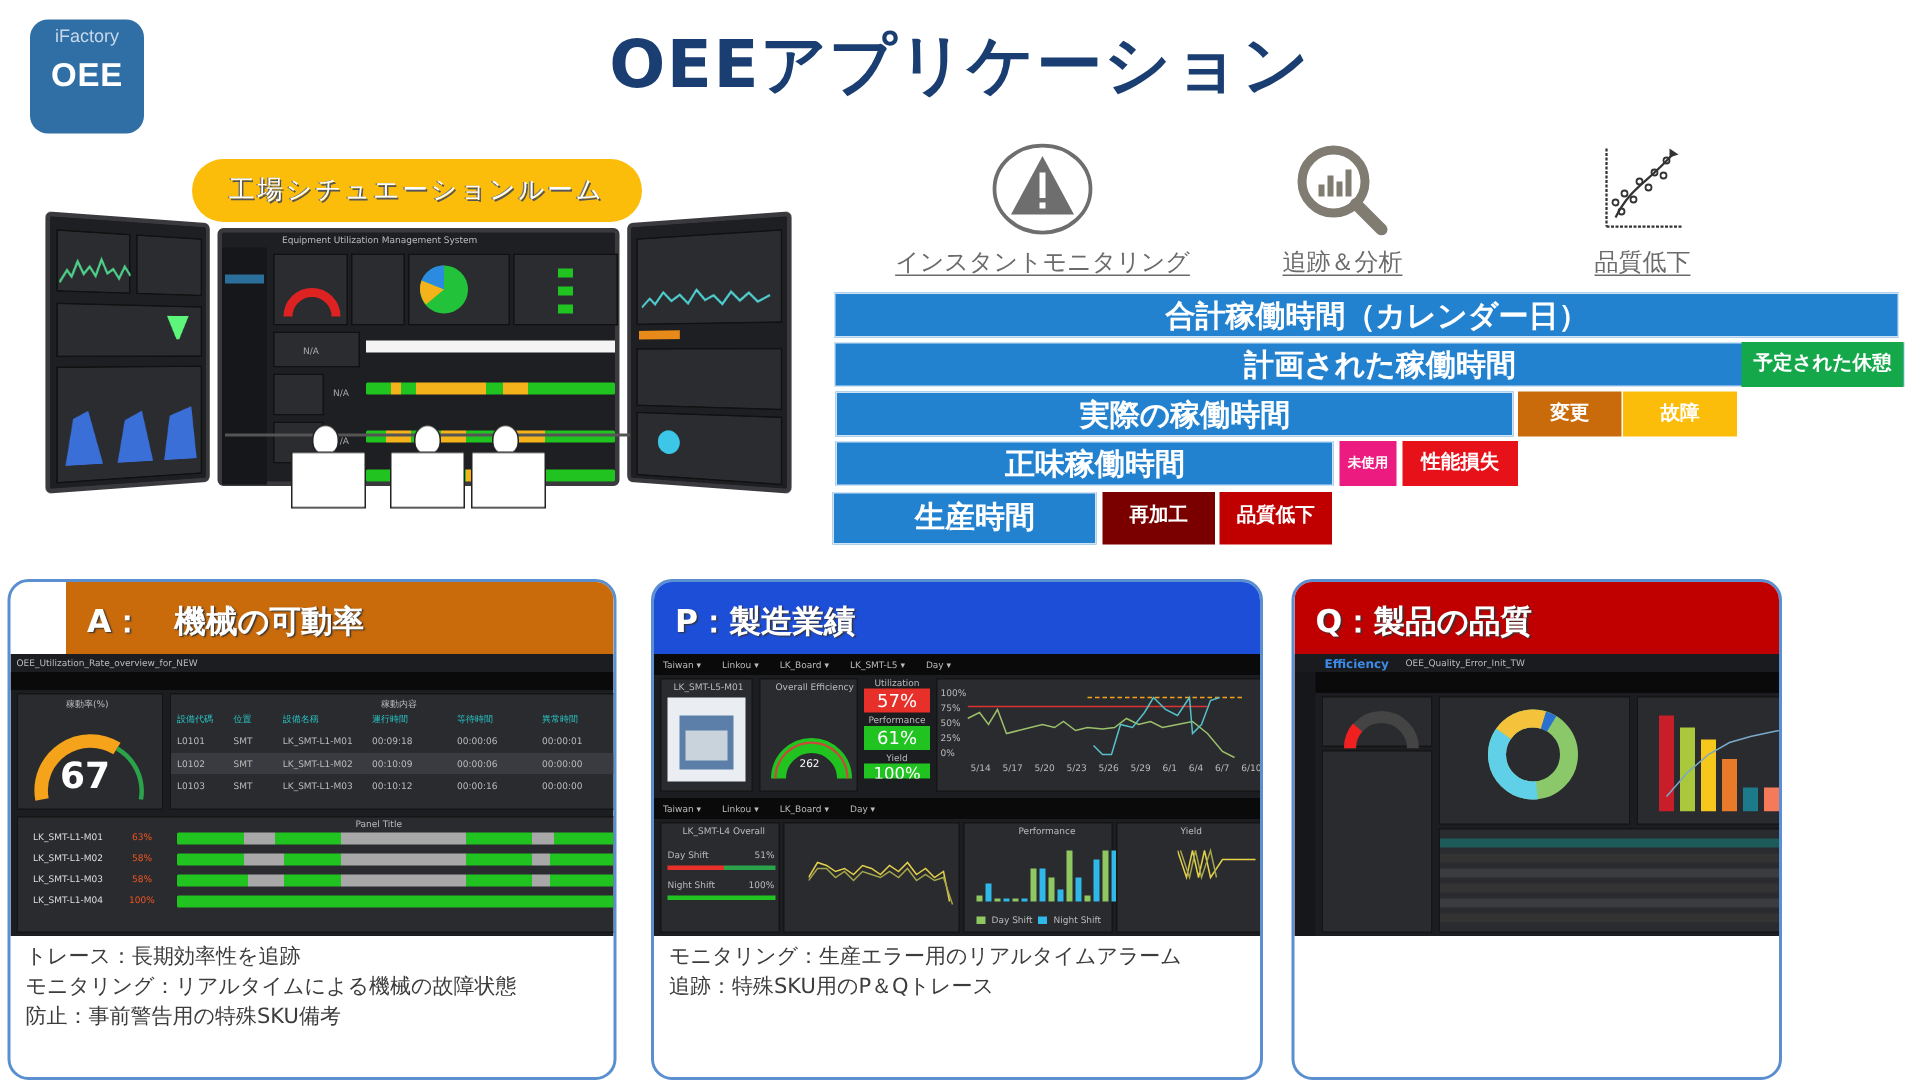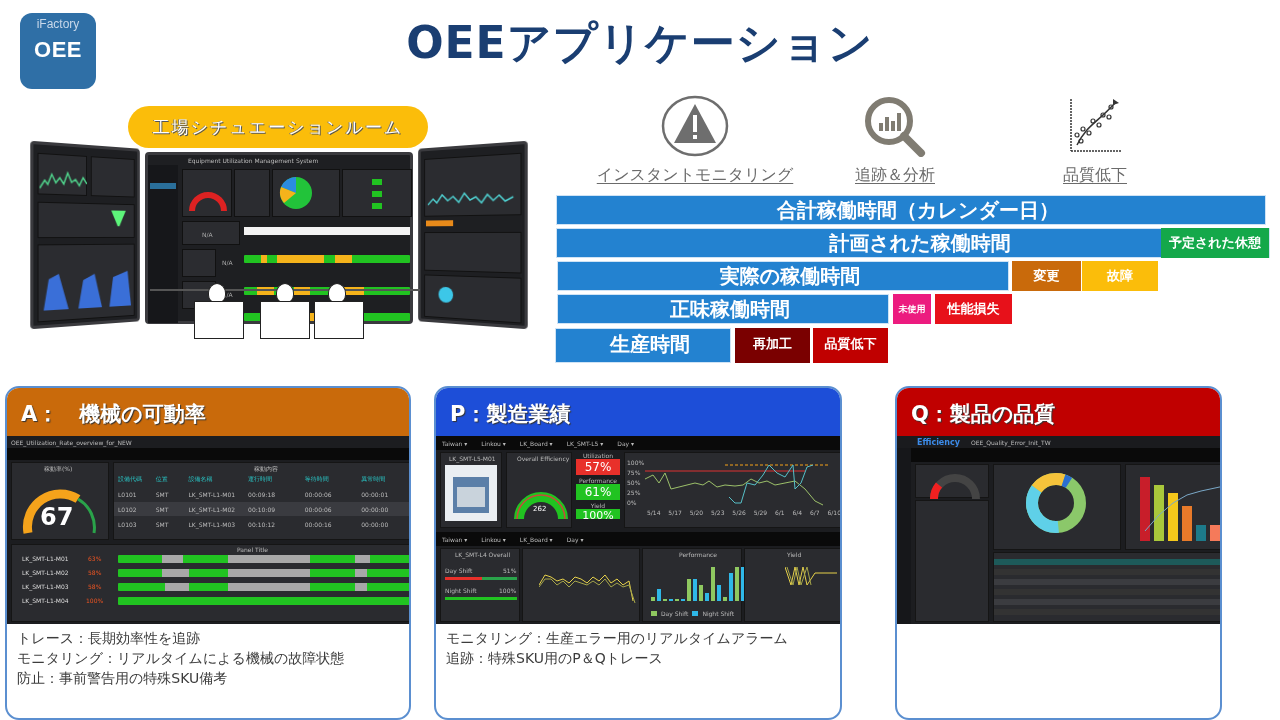--- a/index.html
+++ b/index.html
@@ -188,7 +188,7 @@
 </div>
 
 <div class="card" style="left:5px;width:406px;">
-  <div class="head-band" style="background:#c96a0b;">A：　機械の可動率</div>
+  <div class="head-band" style="background:#c96a0b;margin-left:37px;">A：　機械の可動率</div>
   <div class="shot">
     <div class="tiny" style="left:4px;top:3px;">OEE_Utilization_Rate_overview_for_NEW</div>
     <div style="position:absolute;left:0;top:12px;width:100%;height:12px;background:#0a0a0a;"></div>

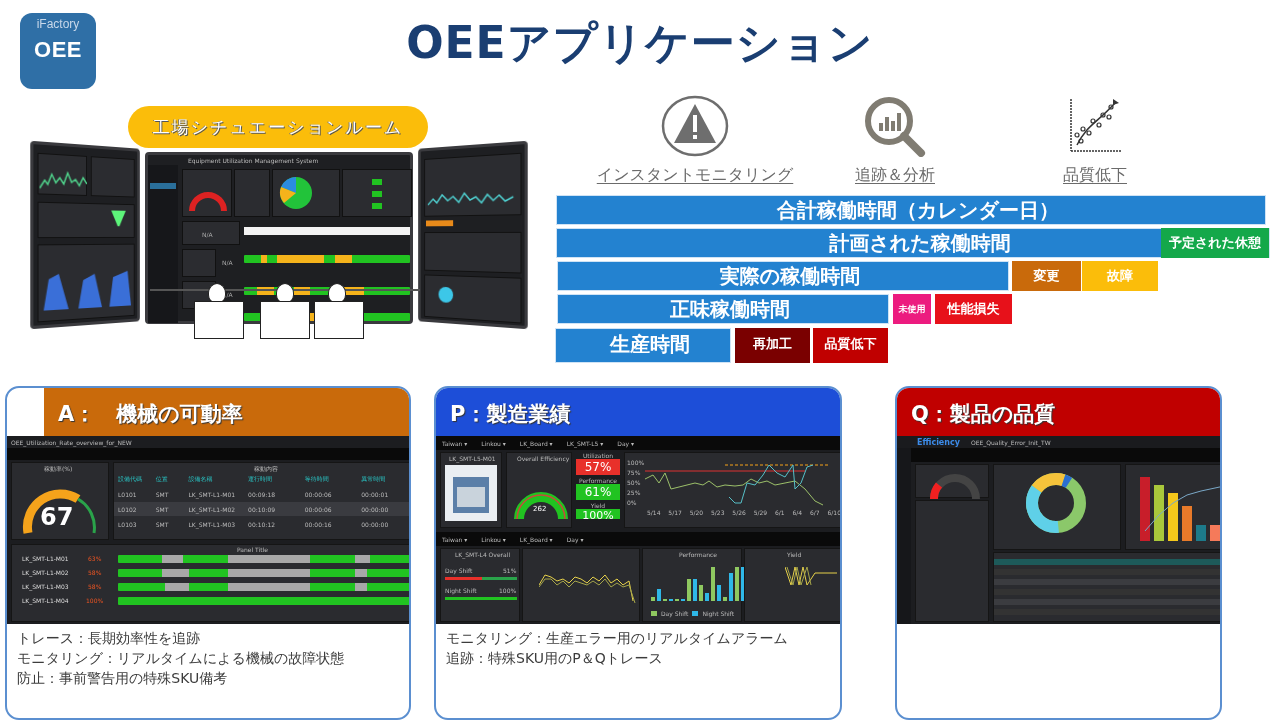--- a/index.html
+++ b/index.html
@@ -379,7 +379,7 @@
   </div>
 </div>
 
-<div class="card" style="left:861px;width:327px;margin-left:34px;">
+<div class="card" style="left:861px;width:327px;">
   <div class="head-band" style="background:#c00000;">Q：製品の品質</div>
   <div class="shot">
     <div style="position:absolute;left:0;top:0;width:100%;height:12px;background:#1a1b1e;">

